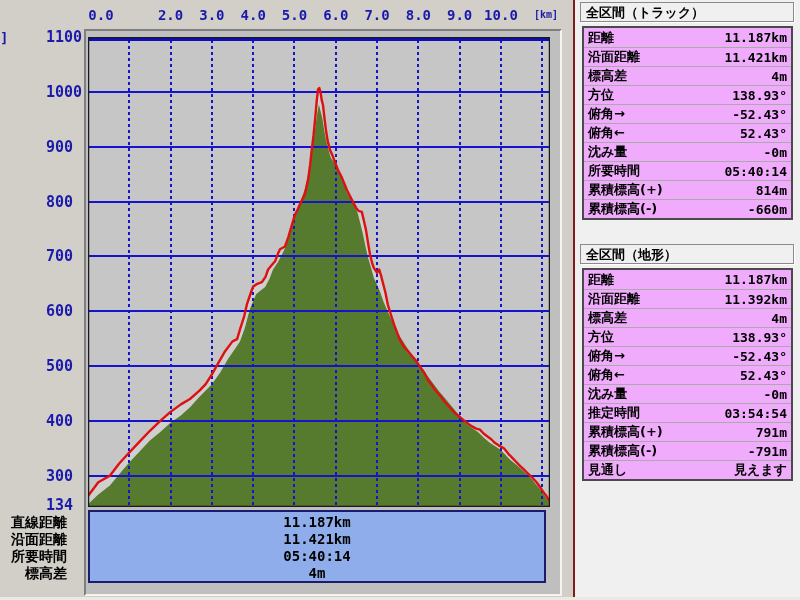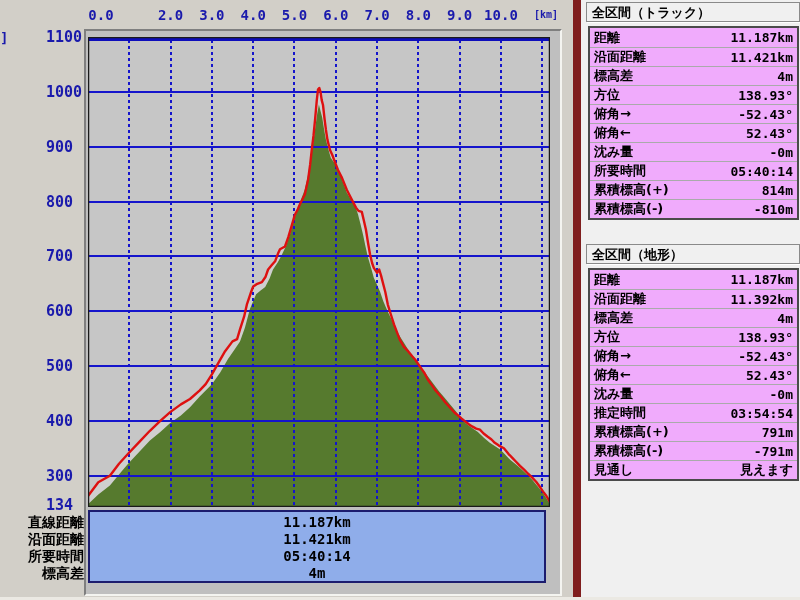--- a/index.html
+++ b/index.html
@@ -42,7 +42,7 @@
   
   #right-panel{
     left:573px;top:0;width:227px;height:600px;background:#f0f0f0;
-    border-left:8px solid #7f1d1d;box-sizing:border-box;
+    border-left:2px solid #7f1d1d;box-sizing:border-box;
   }
   .section-header{
     position:absolute;left:5px;width:214px;height:20px;

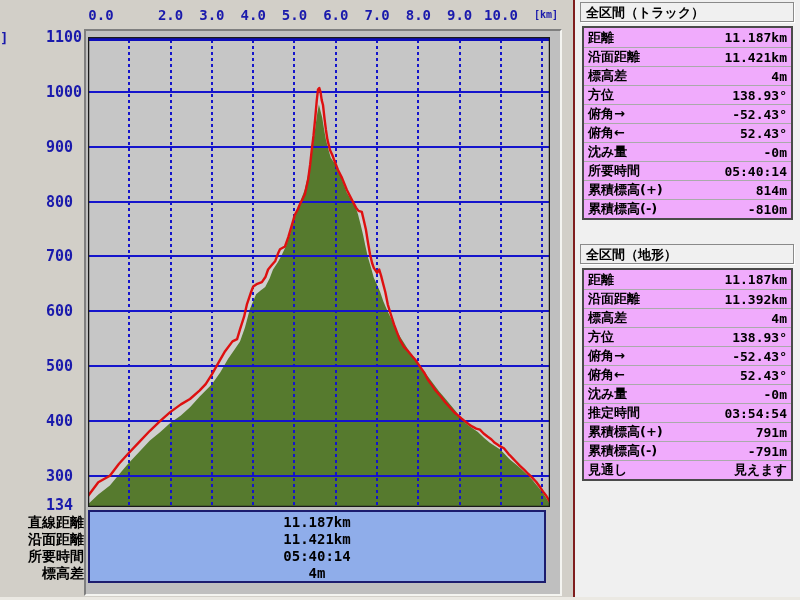--- a/index.html
+++ b/index.html
@@ -190,7 +190,7 @@
       </div>
       <div class="stat-row">
         <span class="stat-label">累積標高(-)</span>
-        <span class="stat-value">-810m</span>
+        <span class="stat-value">-660m</span>
       </div>
     </div>
     <div class="section-header" style="top: 244px;">全区間（地形）</div>

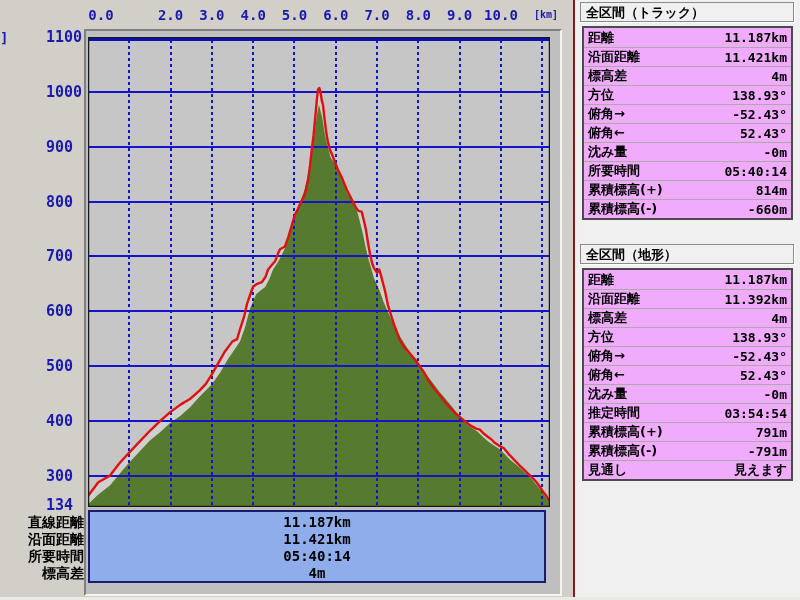--- a/index.html
+++ b/index.html
@@ -30,7 +30,7 @@
   
   #left-summary{left:0;top:514px;width:84px;text-align:right;
     font-size:14px;font-weight:bold;color:#000;line-height:17px;}
-  #left-summary div{padding-right:0;}
+  #left-summary div{padding-right:17px;}
   
   #info-box{
     left:88px;top:510px;width:454px;height:67px;

